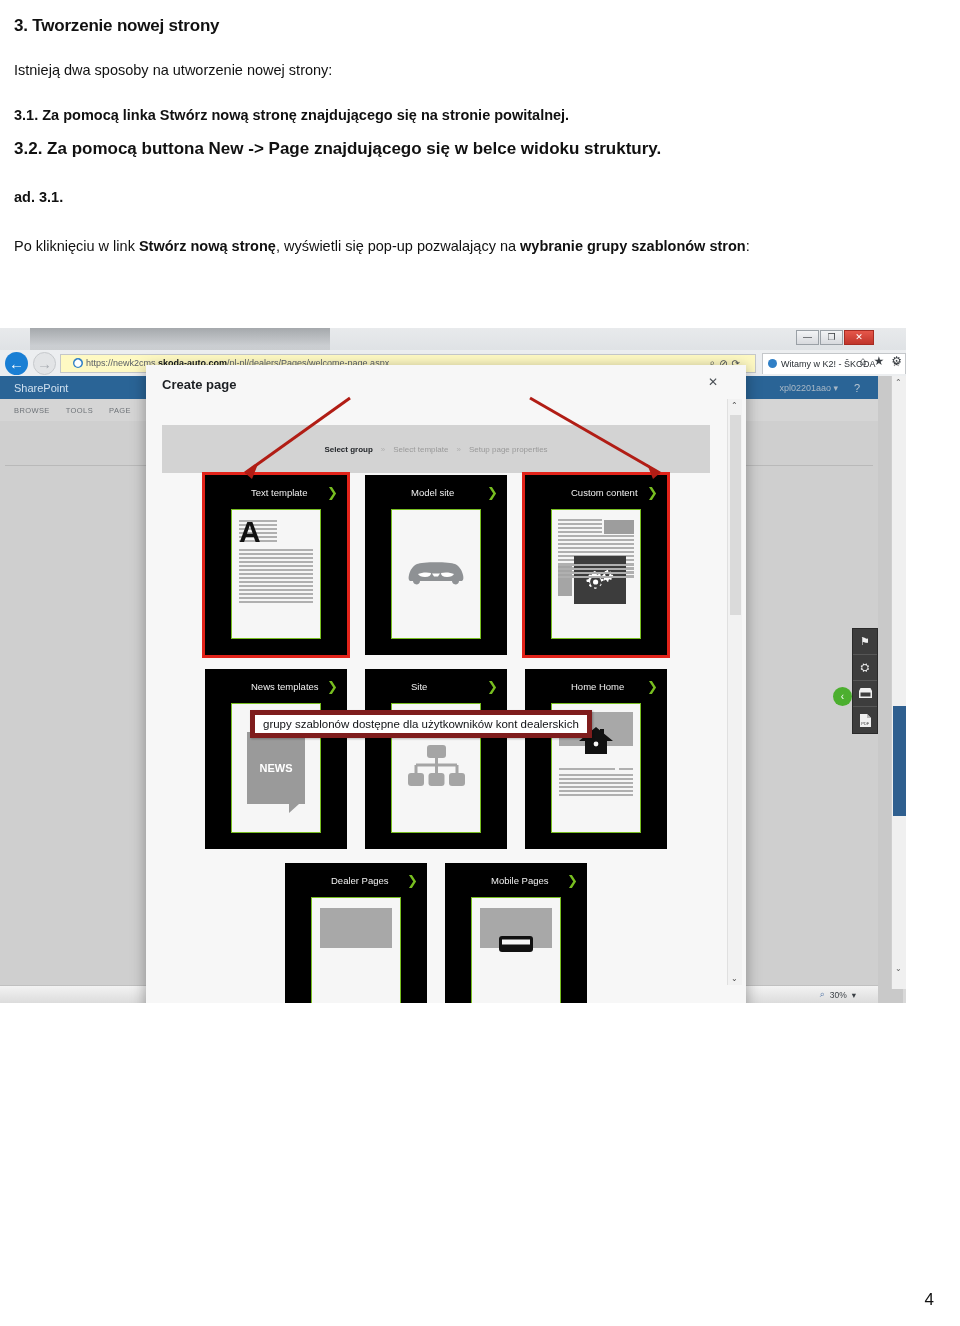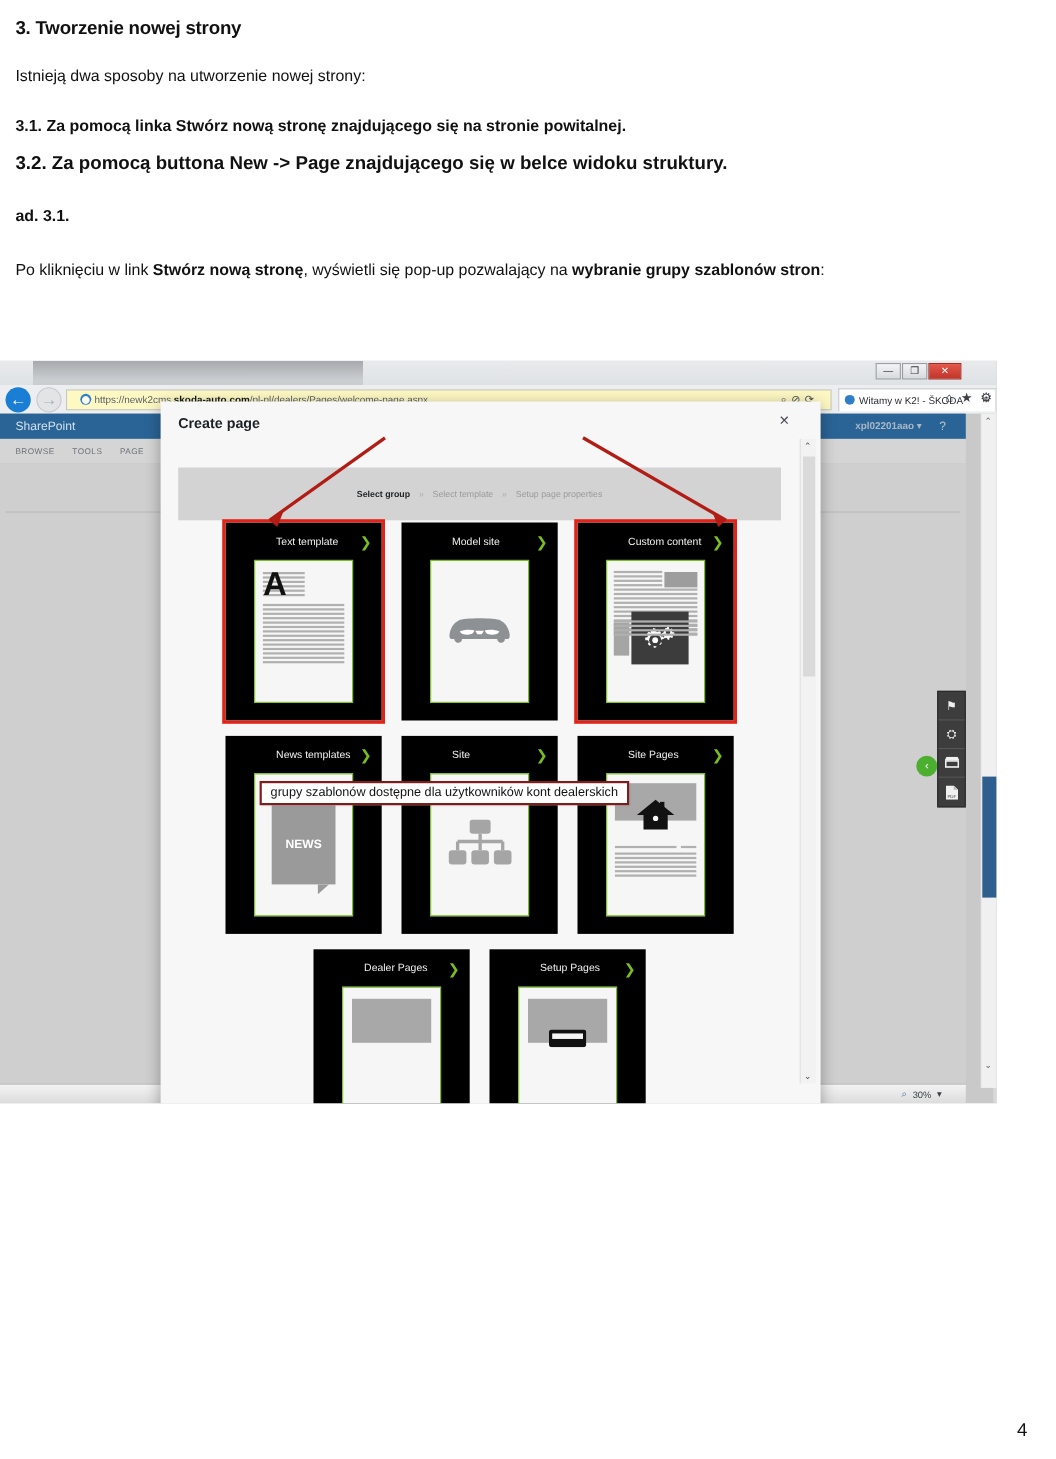--- a/index.html
+++ b/index.html
@@ -108,7 +108,7 @@
     color: #cfe0ef; font-size: 11px; display:flex; align-items:center; padding-left: 14px;
   }
   .sp-suite .user {
-    position: absolute; right: 40px; font-size: 9px; color: #a9b8c6; font-weight: bold;
+    position: absolute; right: 40px; font-size: 9px; color: #a9b8c6;
   }
   .sp-suite .helpq { position:absolute; right: 18px; font-size: 11px; color:#b9c6d2; }
   .sp-ribbon {

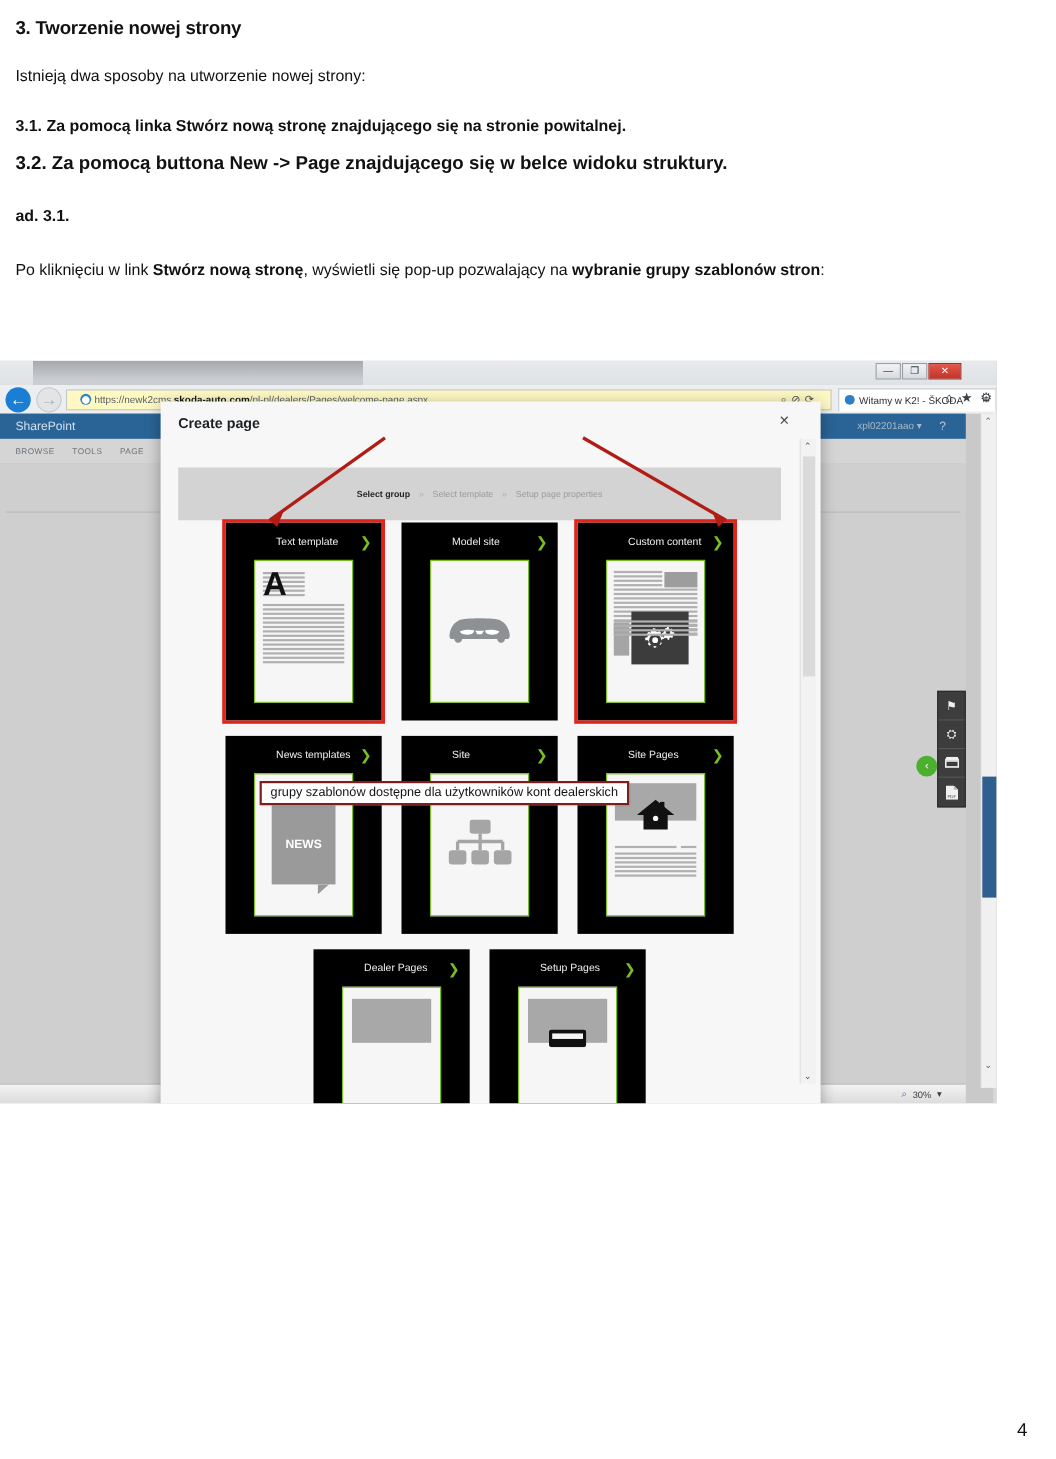--- a/index.html
+++ b/index.html
@@ -510,7 +510,7 @@
 
         <div class="card">
           <div class="card-head">
-            <span class="card-title">Site Pages</span>
+            <span class="card-title">Home Home</span>
             <span class="card-chev">❯</span>
           </div>
           <div class="card-thumb art-home">

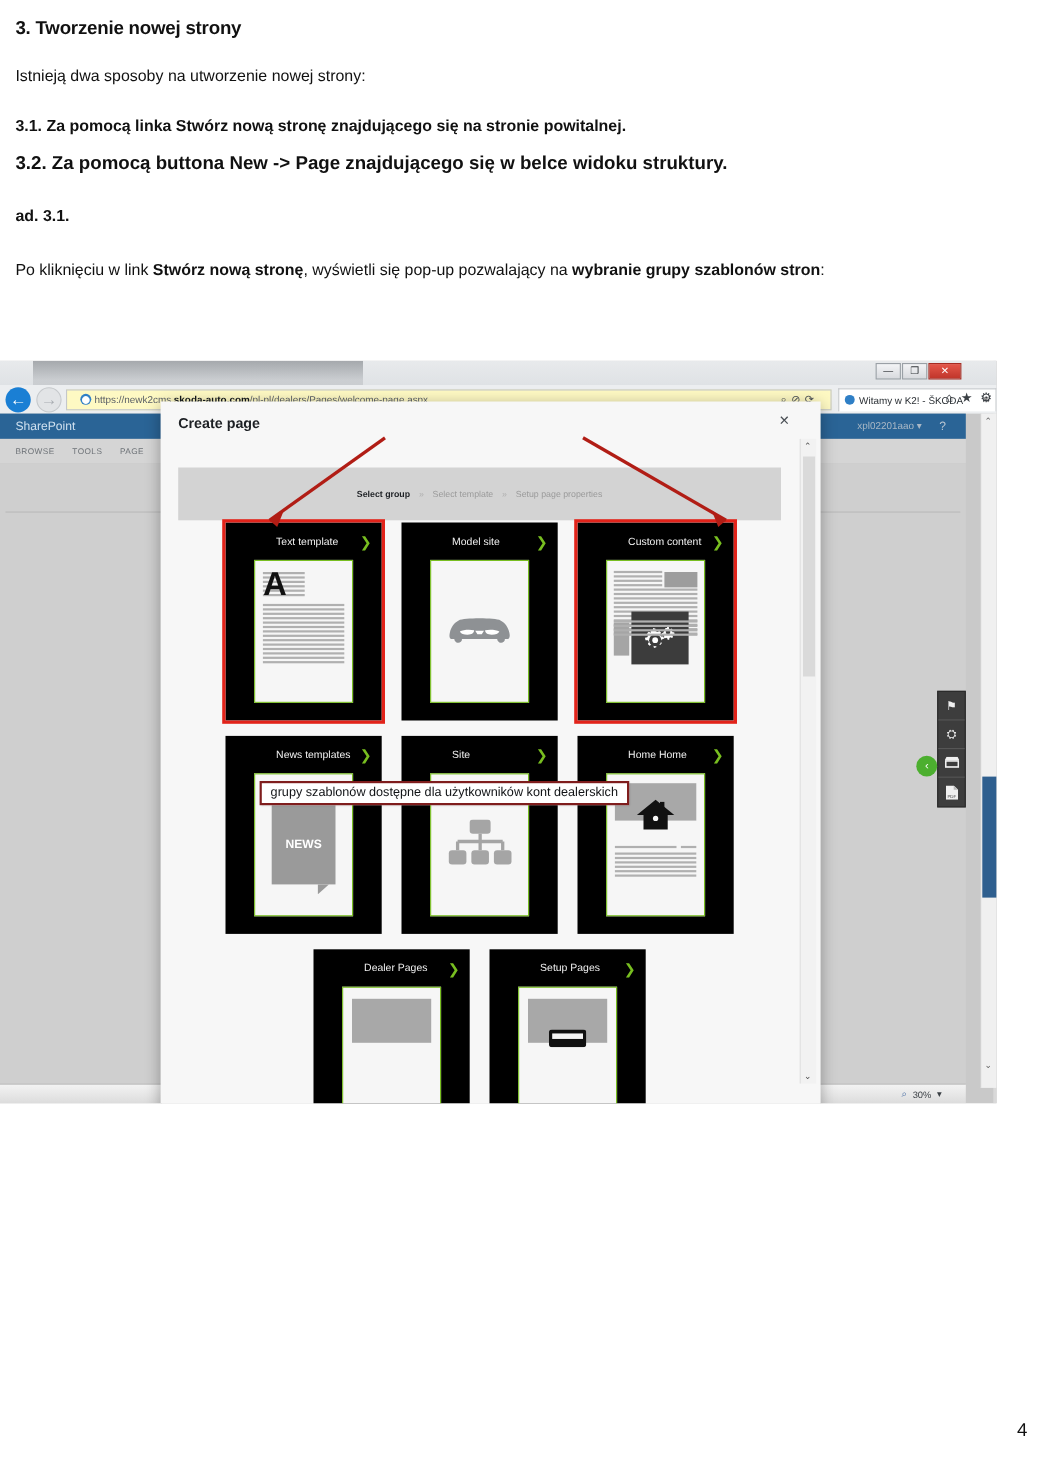--- a/index.html
+++ b/index.html
@@ -244,8 +244,8 @@
 
   
   .annot {
-    position: absolute; left: 236px; top: 382px;
-    background: #ffffff; border: 2px solid #7f1d1d;
+    position: absolute; left: 250px; top: 382px;
+    background: #ffffff; border: 5px solid #7f1d1d;
     padding: 3px 8px; font-size: 11.5px; color: #101215;
     white-space: nowrap; z-index: 40;
     box-shadow: 1px 1px 2px rgba(0,0,0,.25);

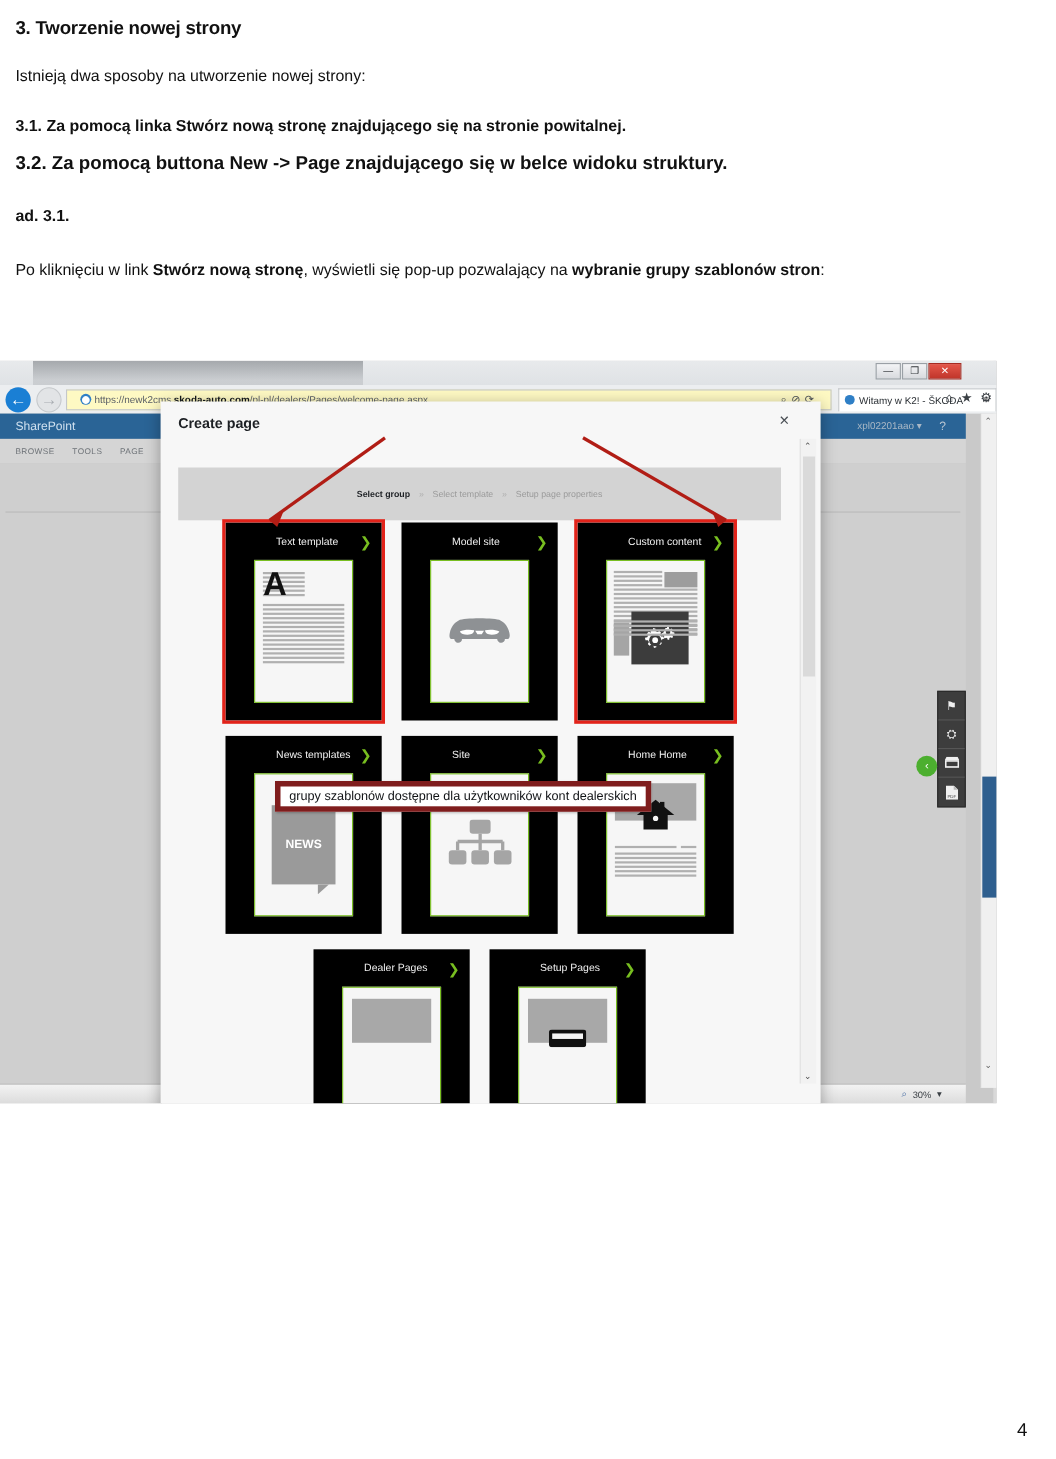--- a/index.html
+++ b/index.html
@@ -551,7 +551,7 @@
 
         <div class="card row3">
           <div class="card-head">
-            <span class="card-title">Setup Pages</span>
+            <span class="card-title">Mobile Pages</span>
             <span class="card-chev">❯</span>
           </div>
           <div class="card-thumb art-mobile">

